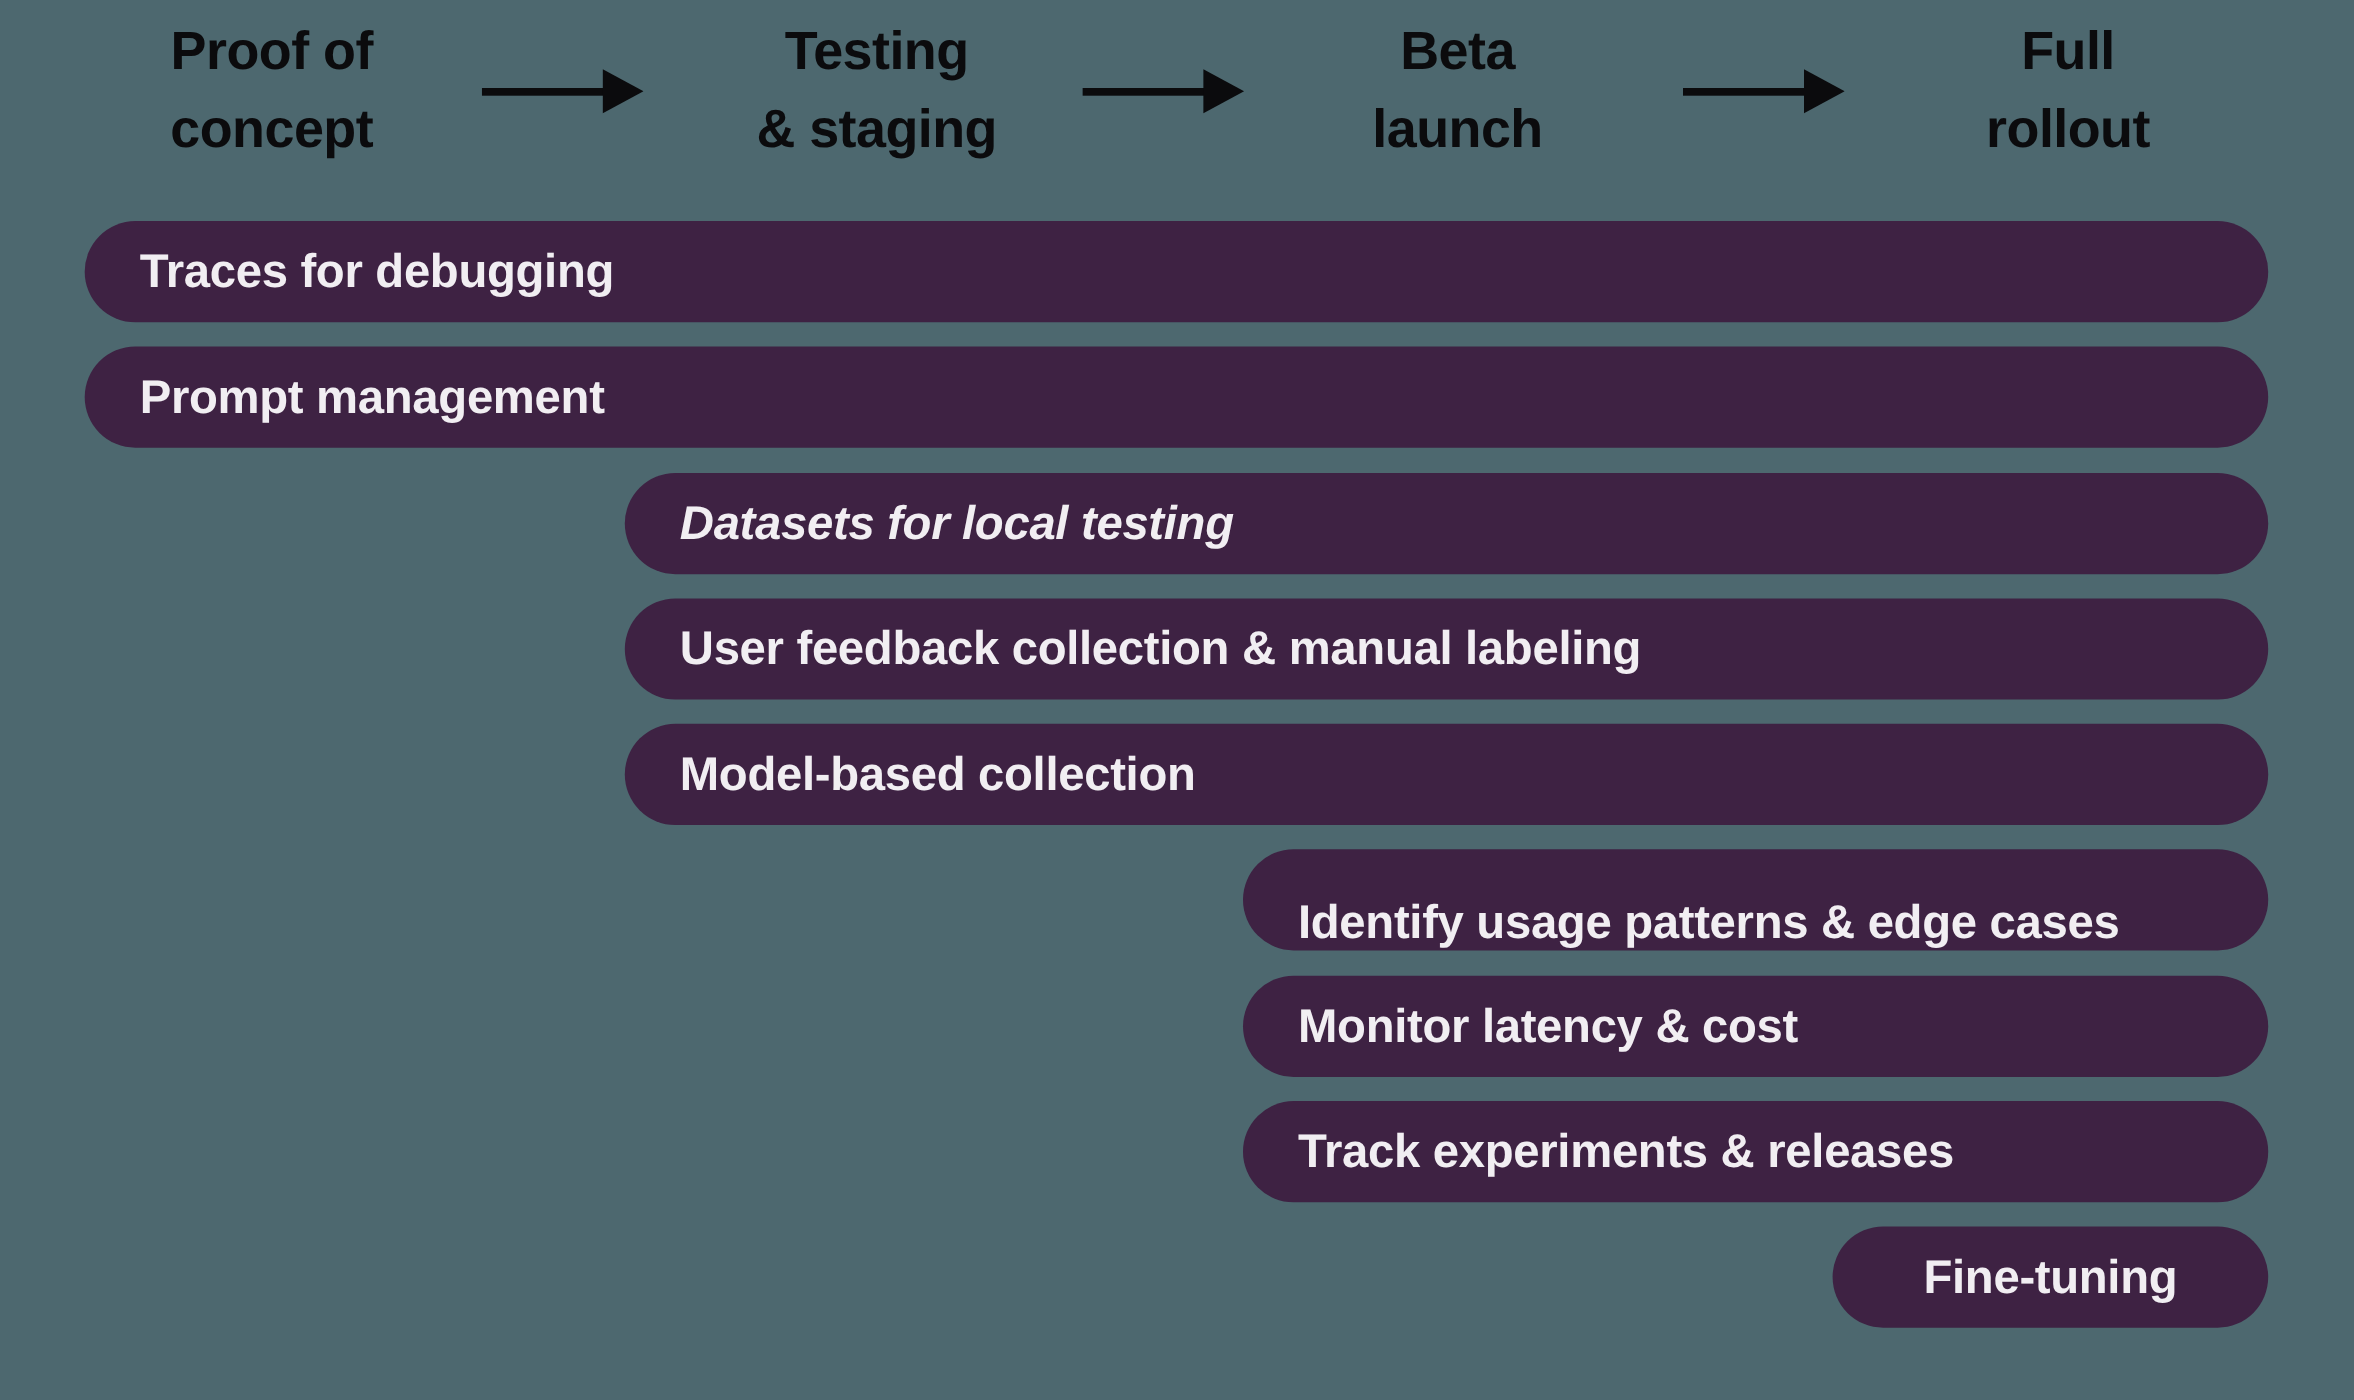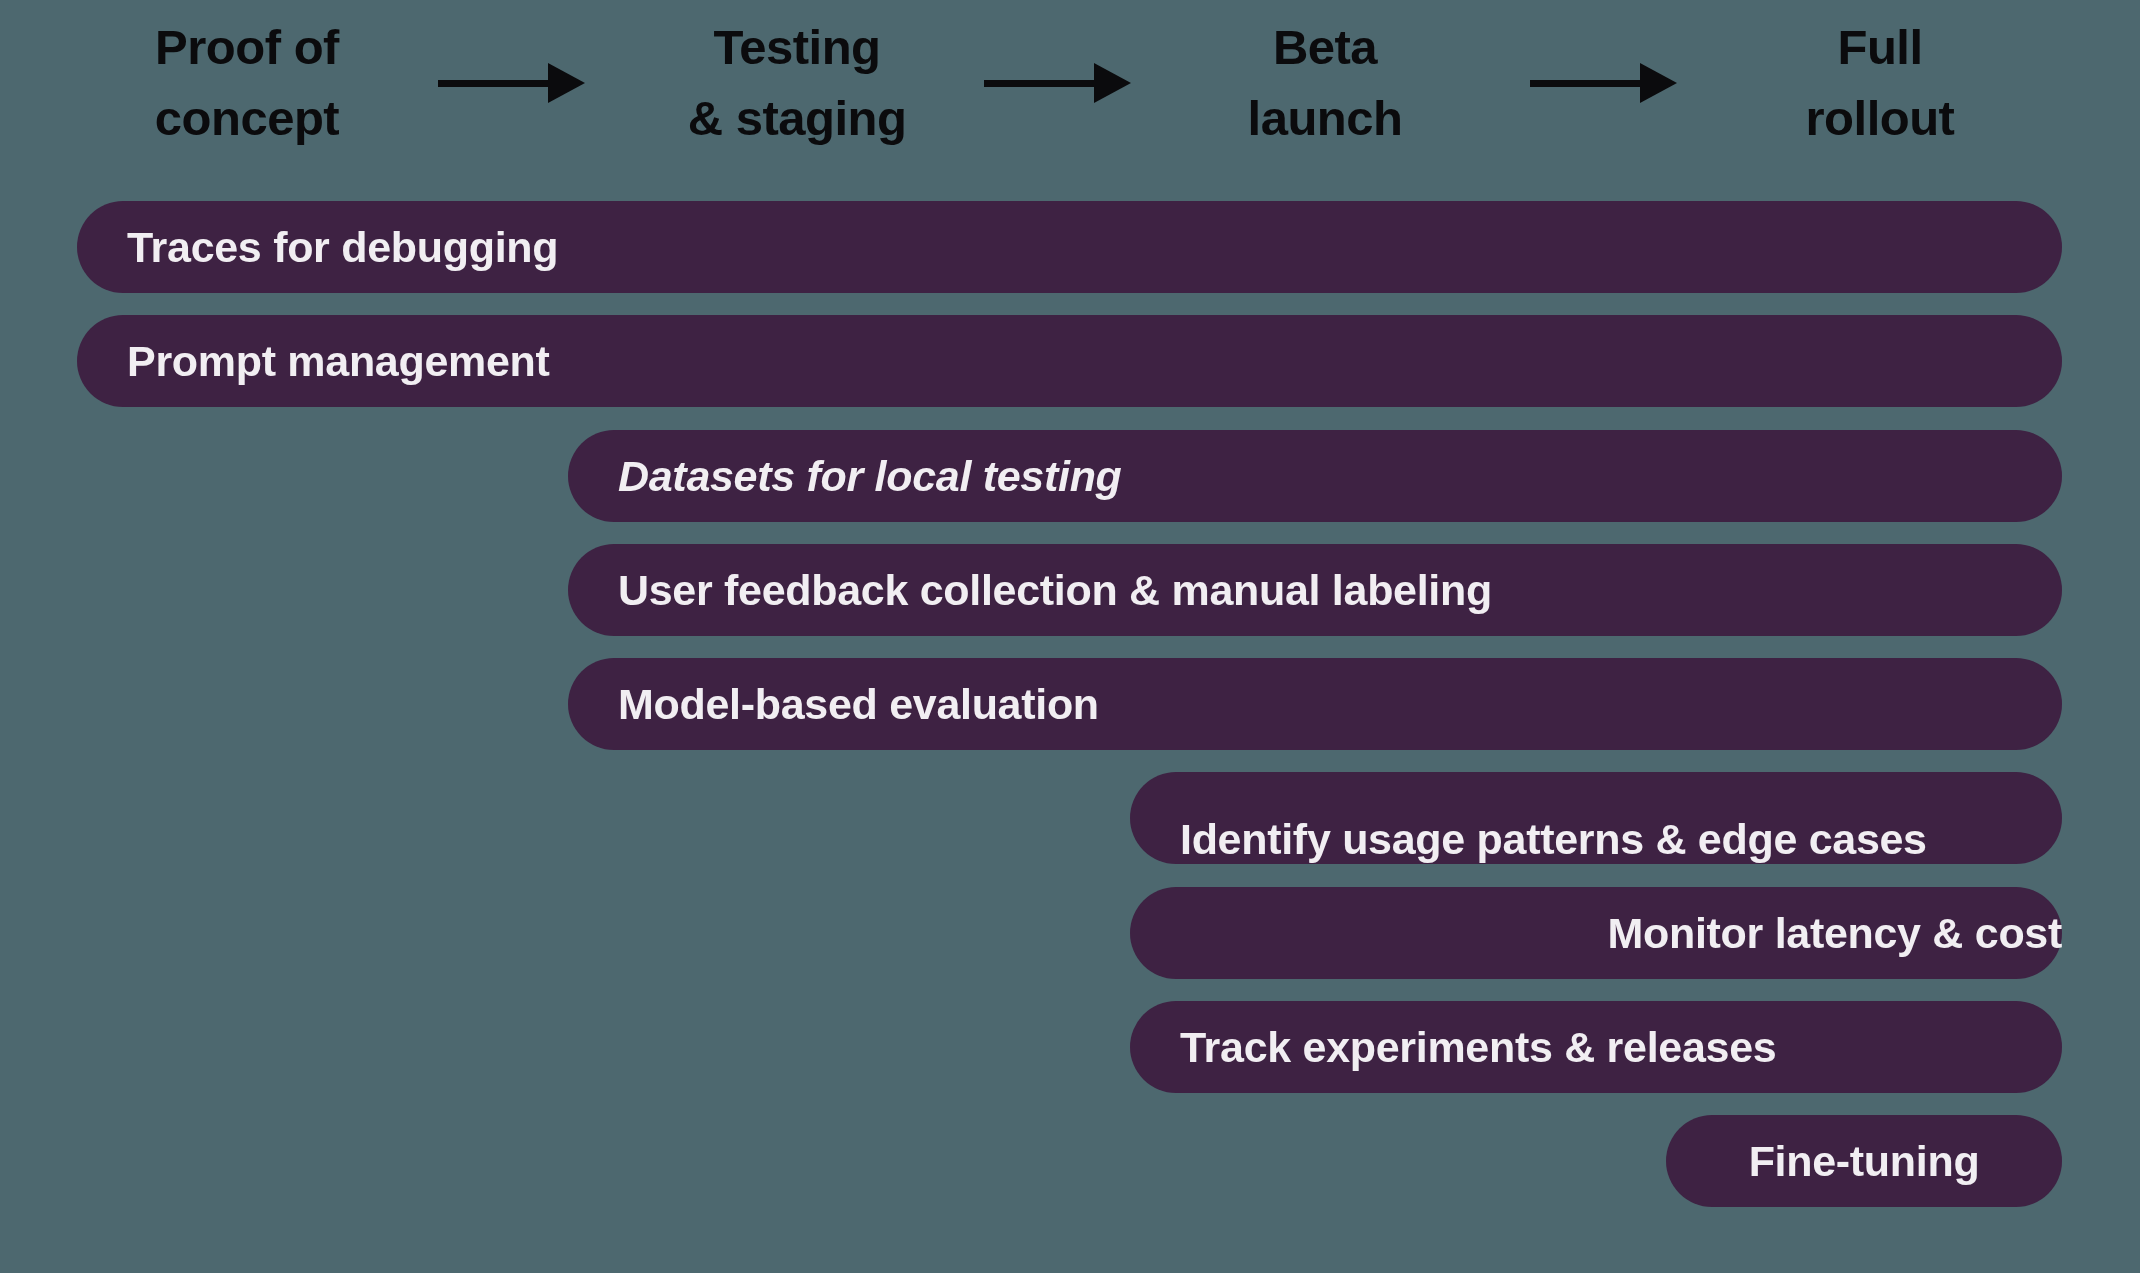--- a/index.html
+++ b/index.html
@@ -127,7 +127,7 @@
     <span>User feedback collection &amp; manual labeling</span>
   </div>
   <div class="bar r5 g2">
-    <span>Model-based evaluation</span>
+    <span>Model-based collection</span>
   </div>
   <div class="bar r6 g3">
     <span>Identify usage patterns &amp; edge cases</span>

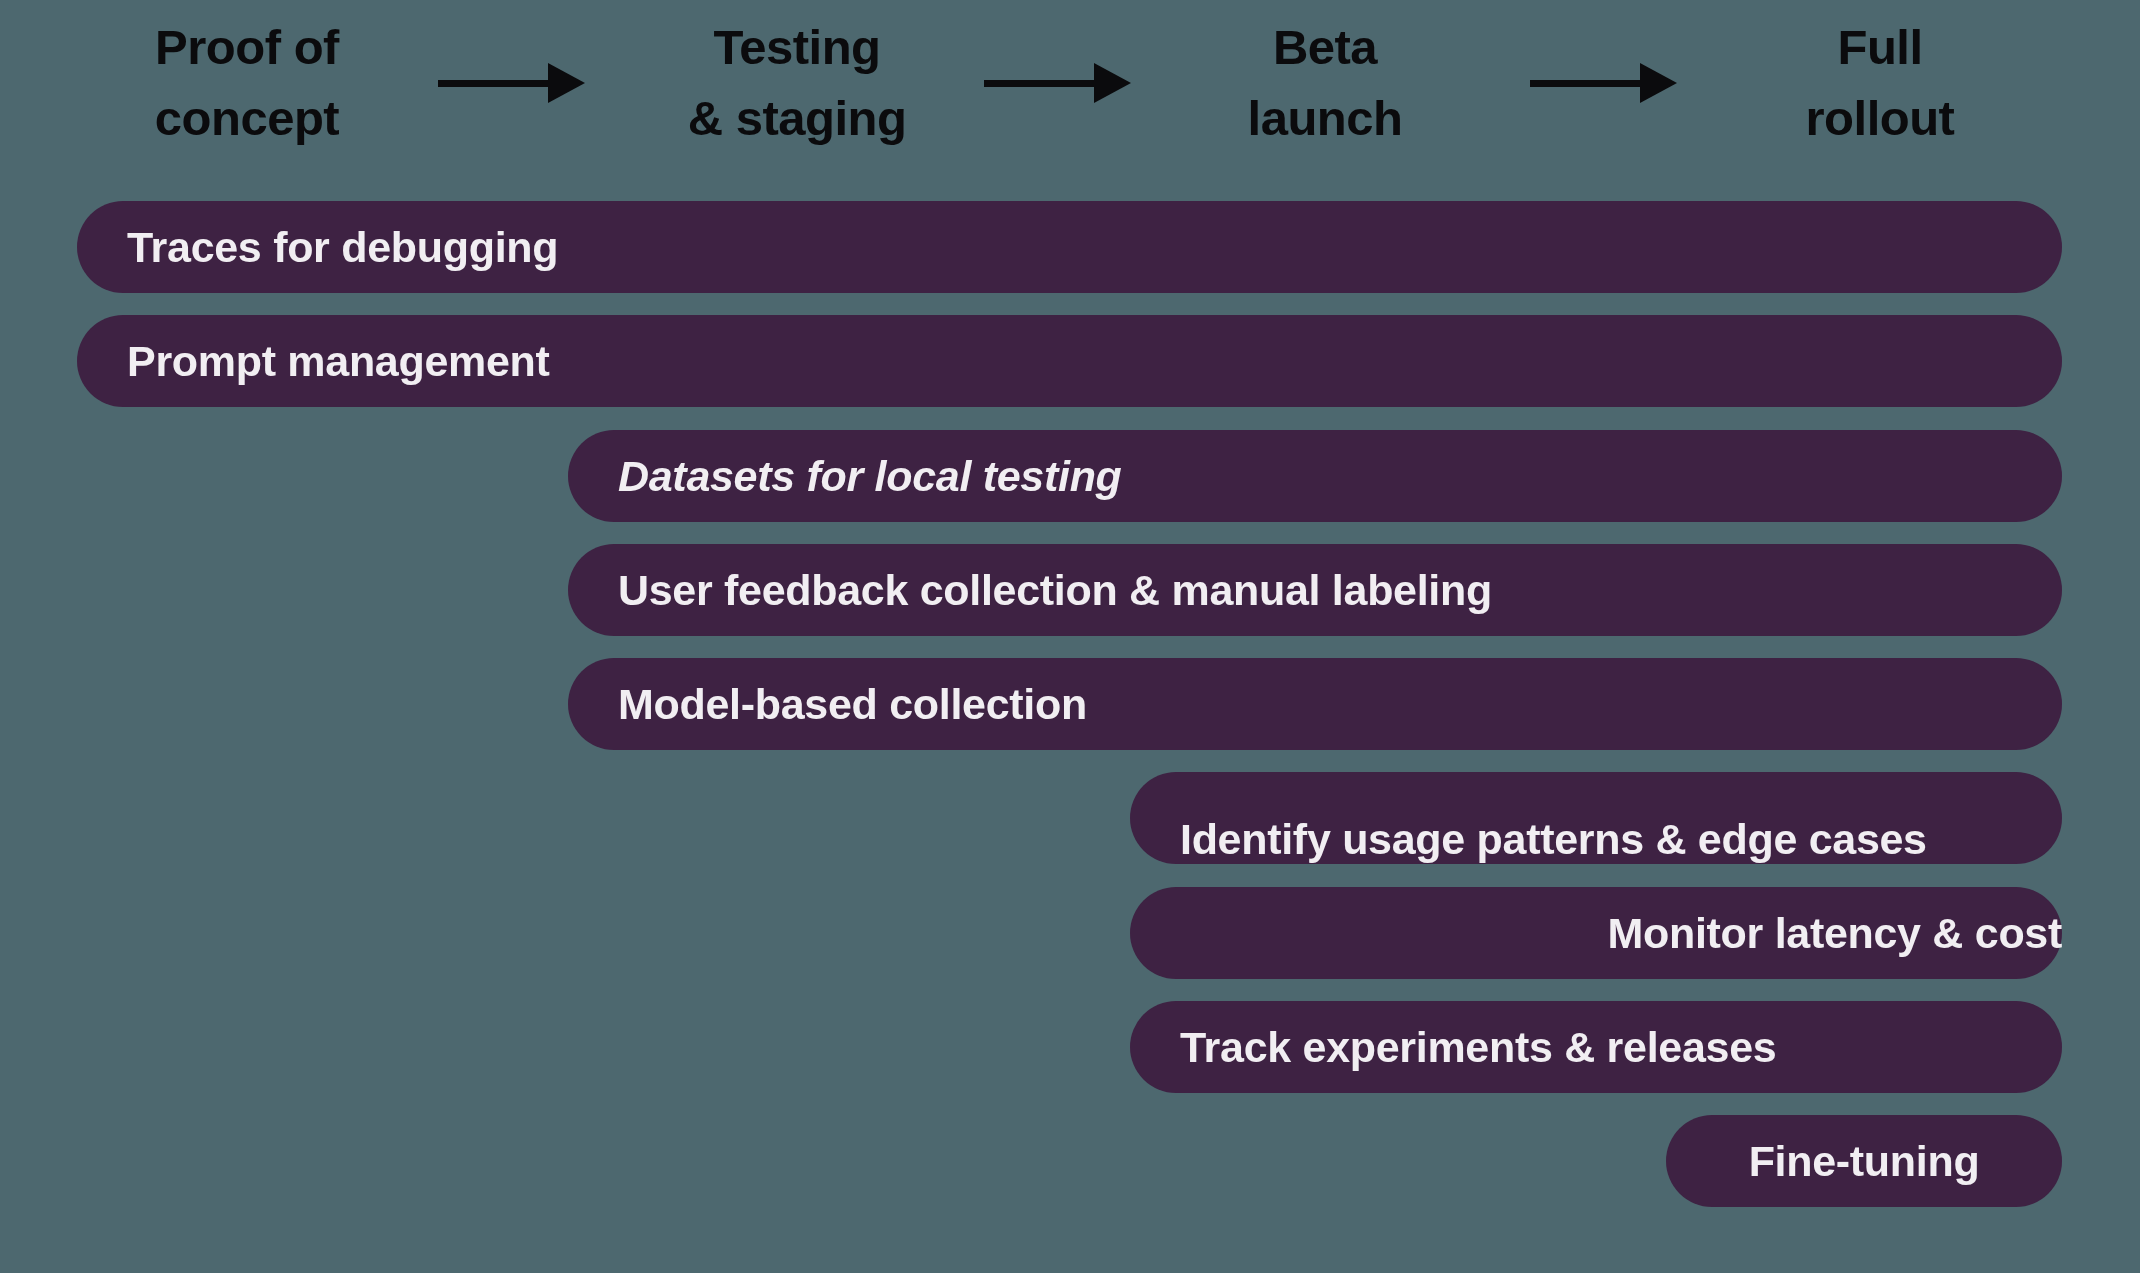--- a/index.html
+++ b/index.html
@@ -70,7 +70,7 @@
   .r4 { top: 544px;  }
   .r5 { top: 658px;  }
   .r6 { top: 772px; align-items: flex-end;  }
-  .r7 { top: 887px; justify-content: flex-end;  }
+  .r7 { top: 887px;  }
   .r8 { top: 1001px; }
   .r9 { top: 1115px; }
   

